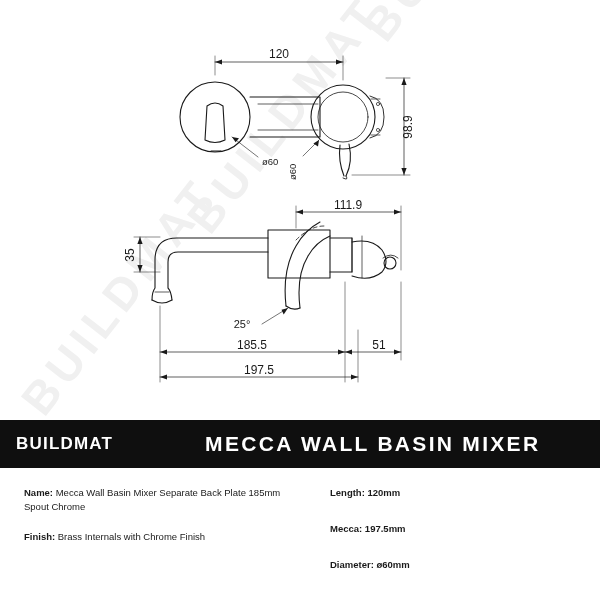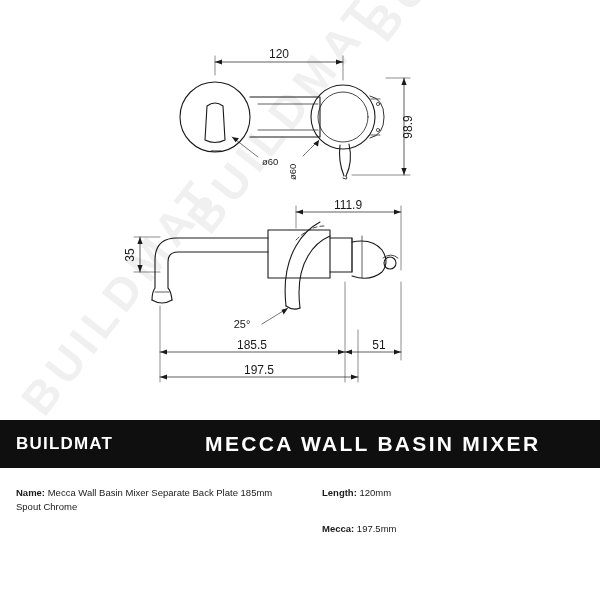--- a/index.html
+++ b/index.html
@@ -78,7 +78,7 @@
   
   .specs {
     position: absolute;
-    left: 0;
+    left: 8px;
     top: 468px;
     width: 512px;
     height: 132px;

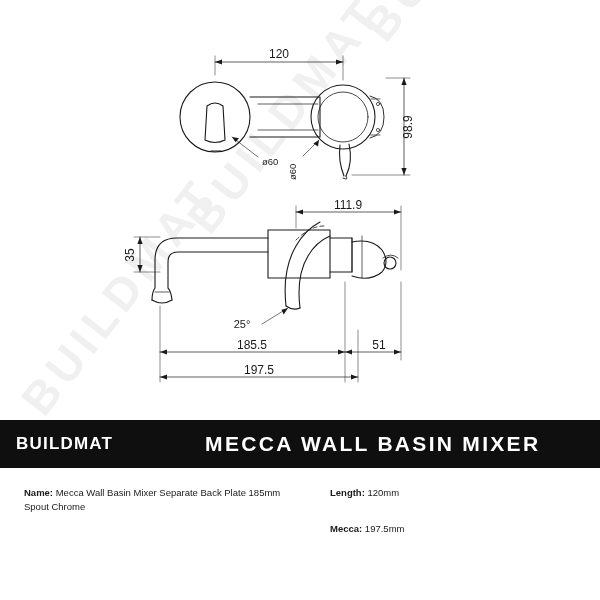--- a/index.html
+++ b/index.html
@@ -115,7 +115,7 @@
     margin-bottom: 22px;
   }
   .spec-row-right .k { font-weight: 700; text-align: right; }
-  .spec-row-right .v { font-weight: 400; }
+  .spec-row-right .v { font-weight: 700; }
 
   .dim-label {
     font-family: "Liberation Sans", sans-serif;

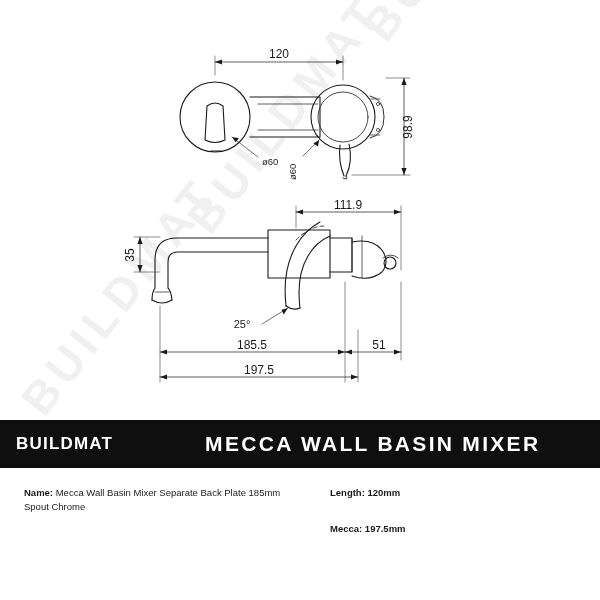--- a/index.html
+++ b/index.html
@@ -248,6 +248,10 @@
         <span class="k">Name:</span>
         <span class="v">Mecca Wall Basin Mixer Separate Back Plate 185mm Spout Chrome</span>
       </div>
+      <div class="spec-row">
+        <span class="k">Finish:</span>
+        <span class="v">Brass Internals with Chrome Finish</span>
+      </div>
     </div>
     <div class="spec-col-right">
       <div class="spec-row-right">

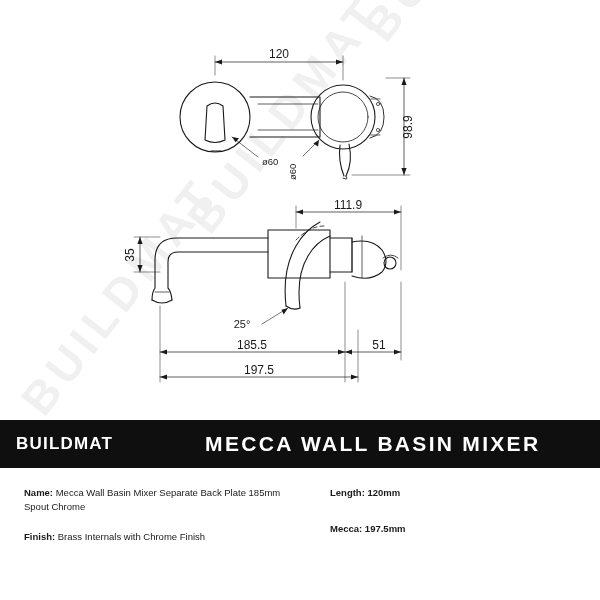--- a/index.html
+++ b/index.html
@@ -262,6 +262,10 @@
         <span class="k">Mecca:</span>
         <span class="v">197.5mm</span>
       </div>
+      <div class="spec-row-right">
+        <span class="k">Diameter:</span>
+        <span class="v">ø60mm</span>
+      </div>
     </div>
   </div>
 

